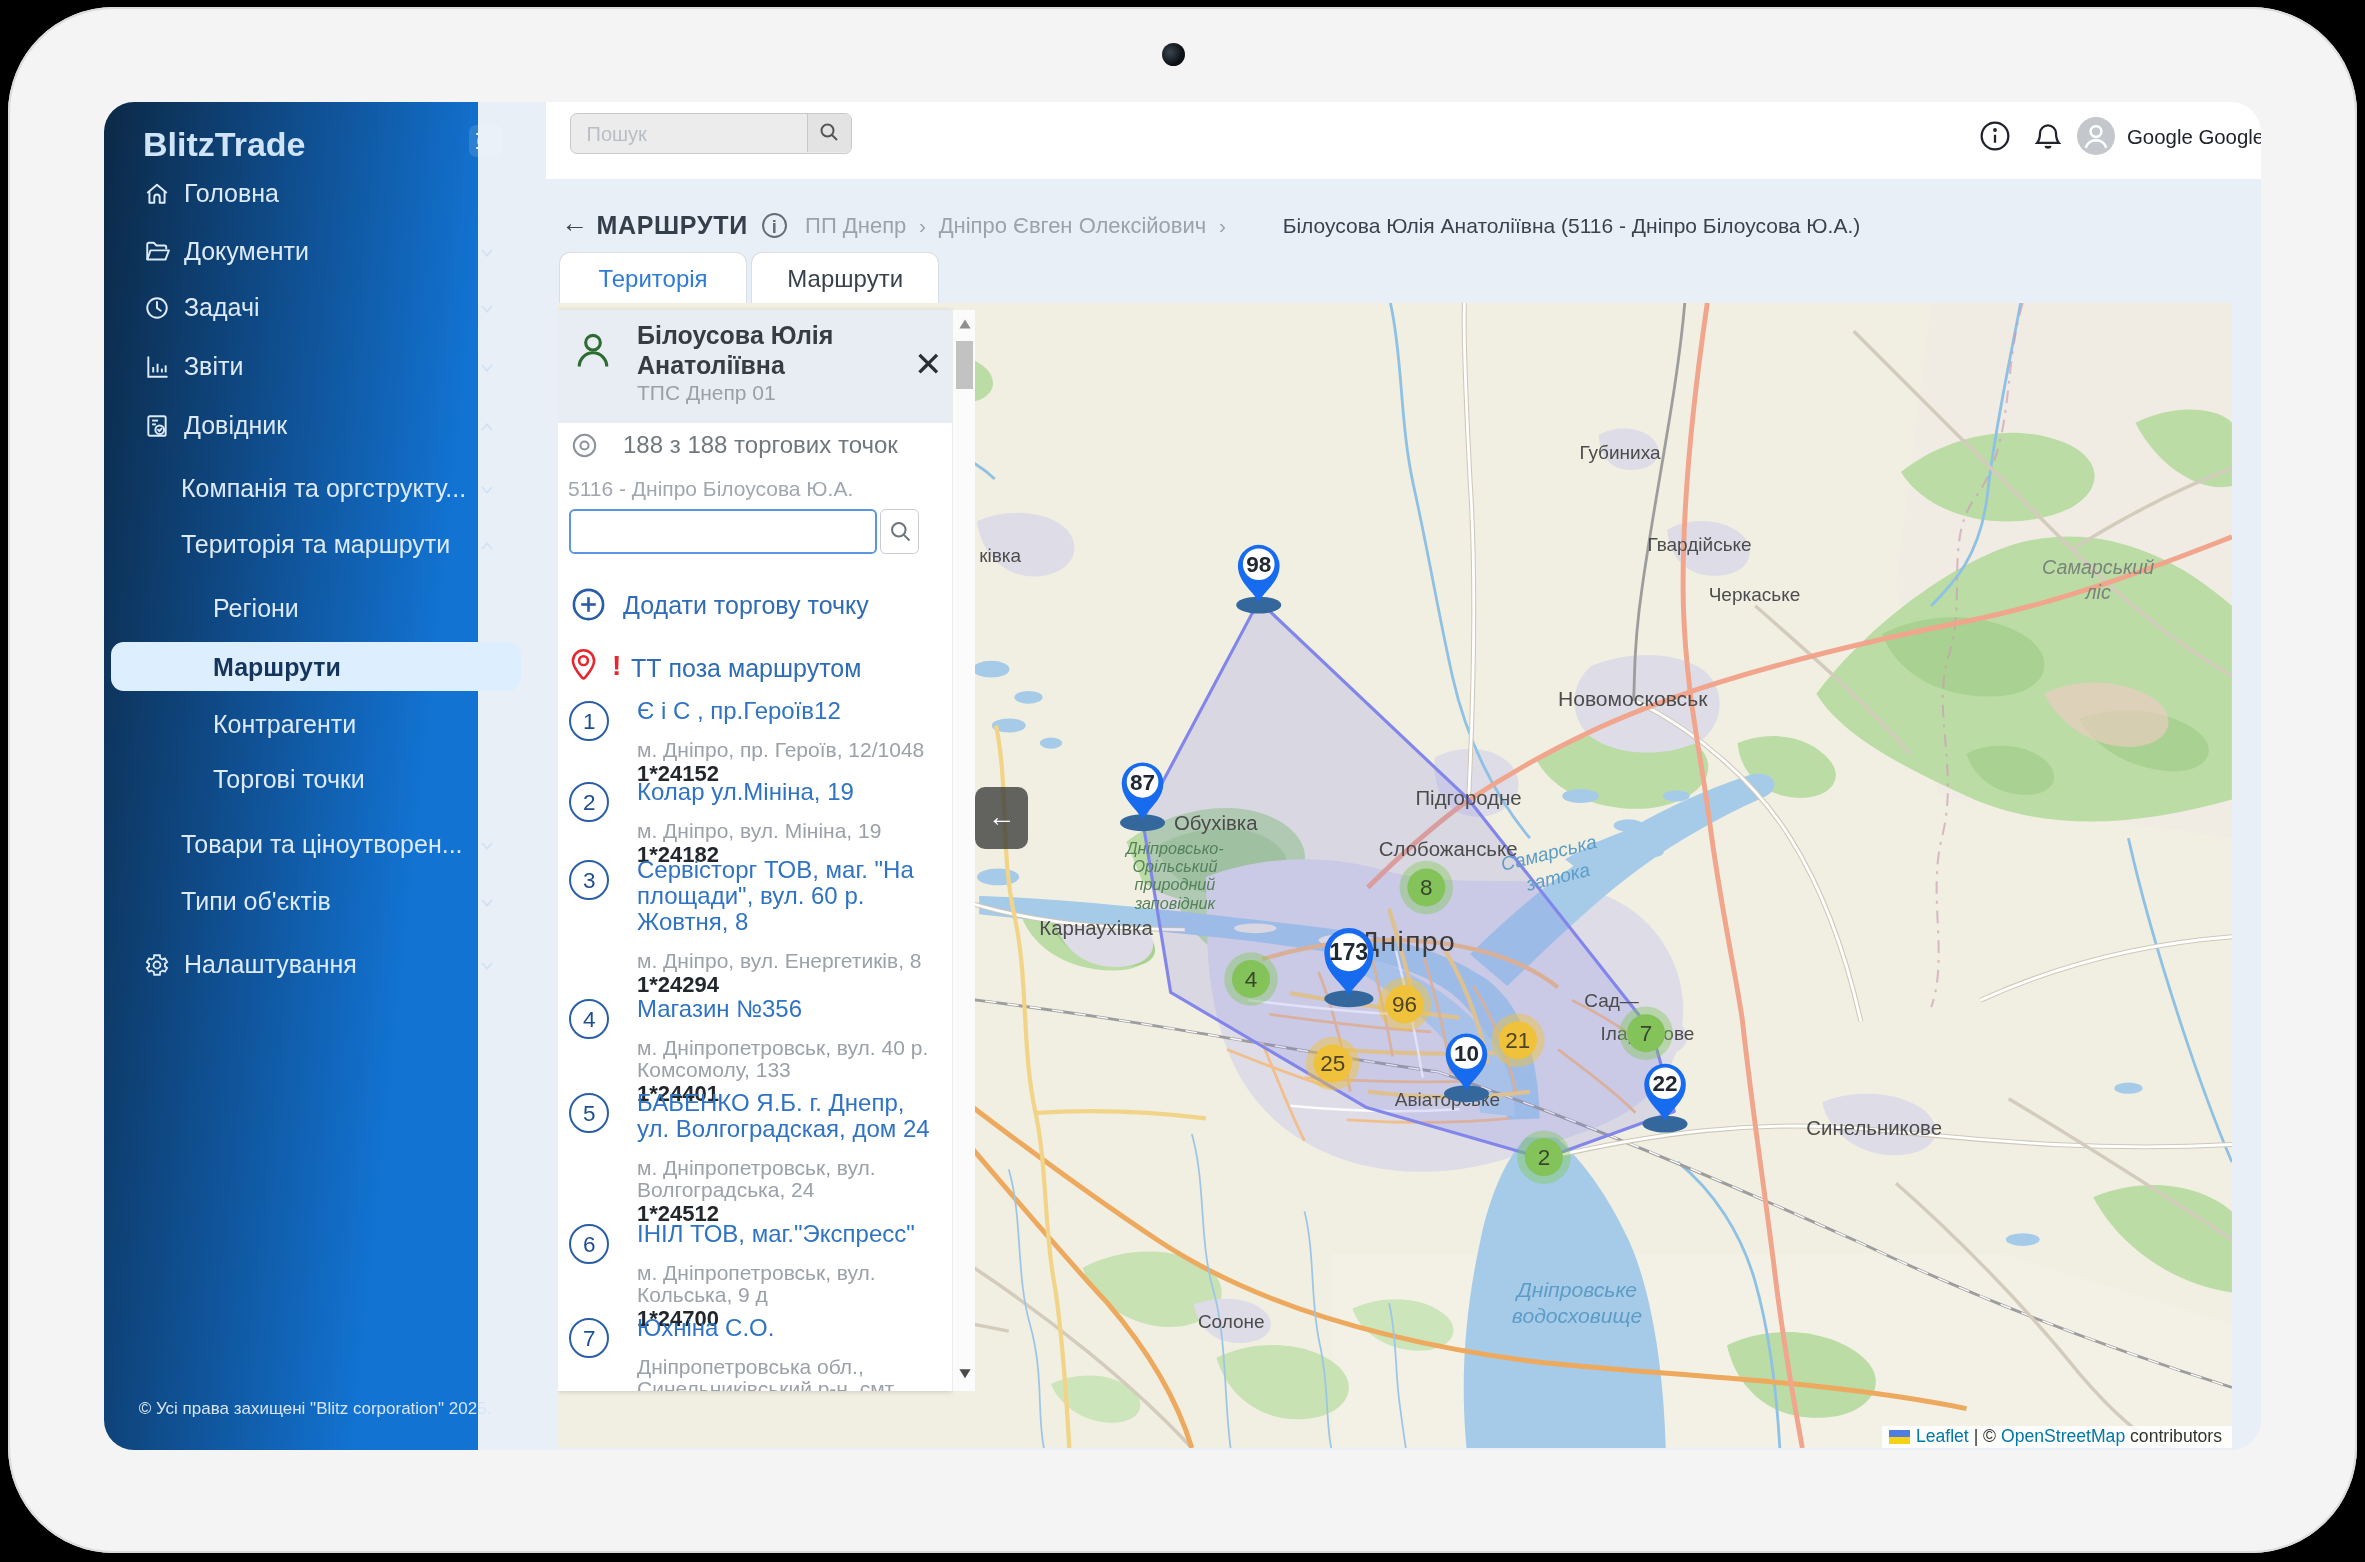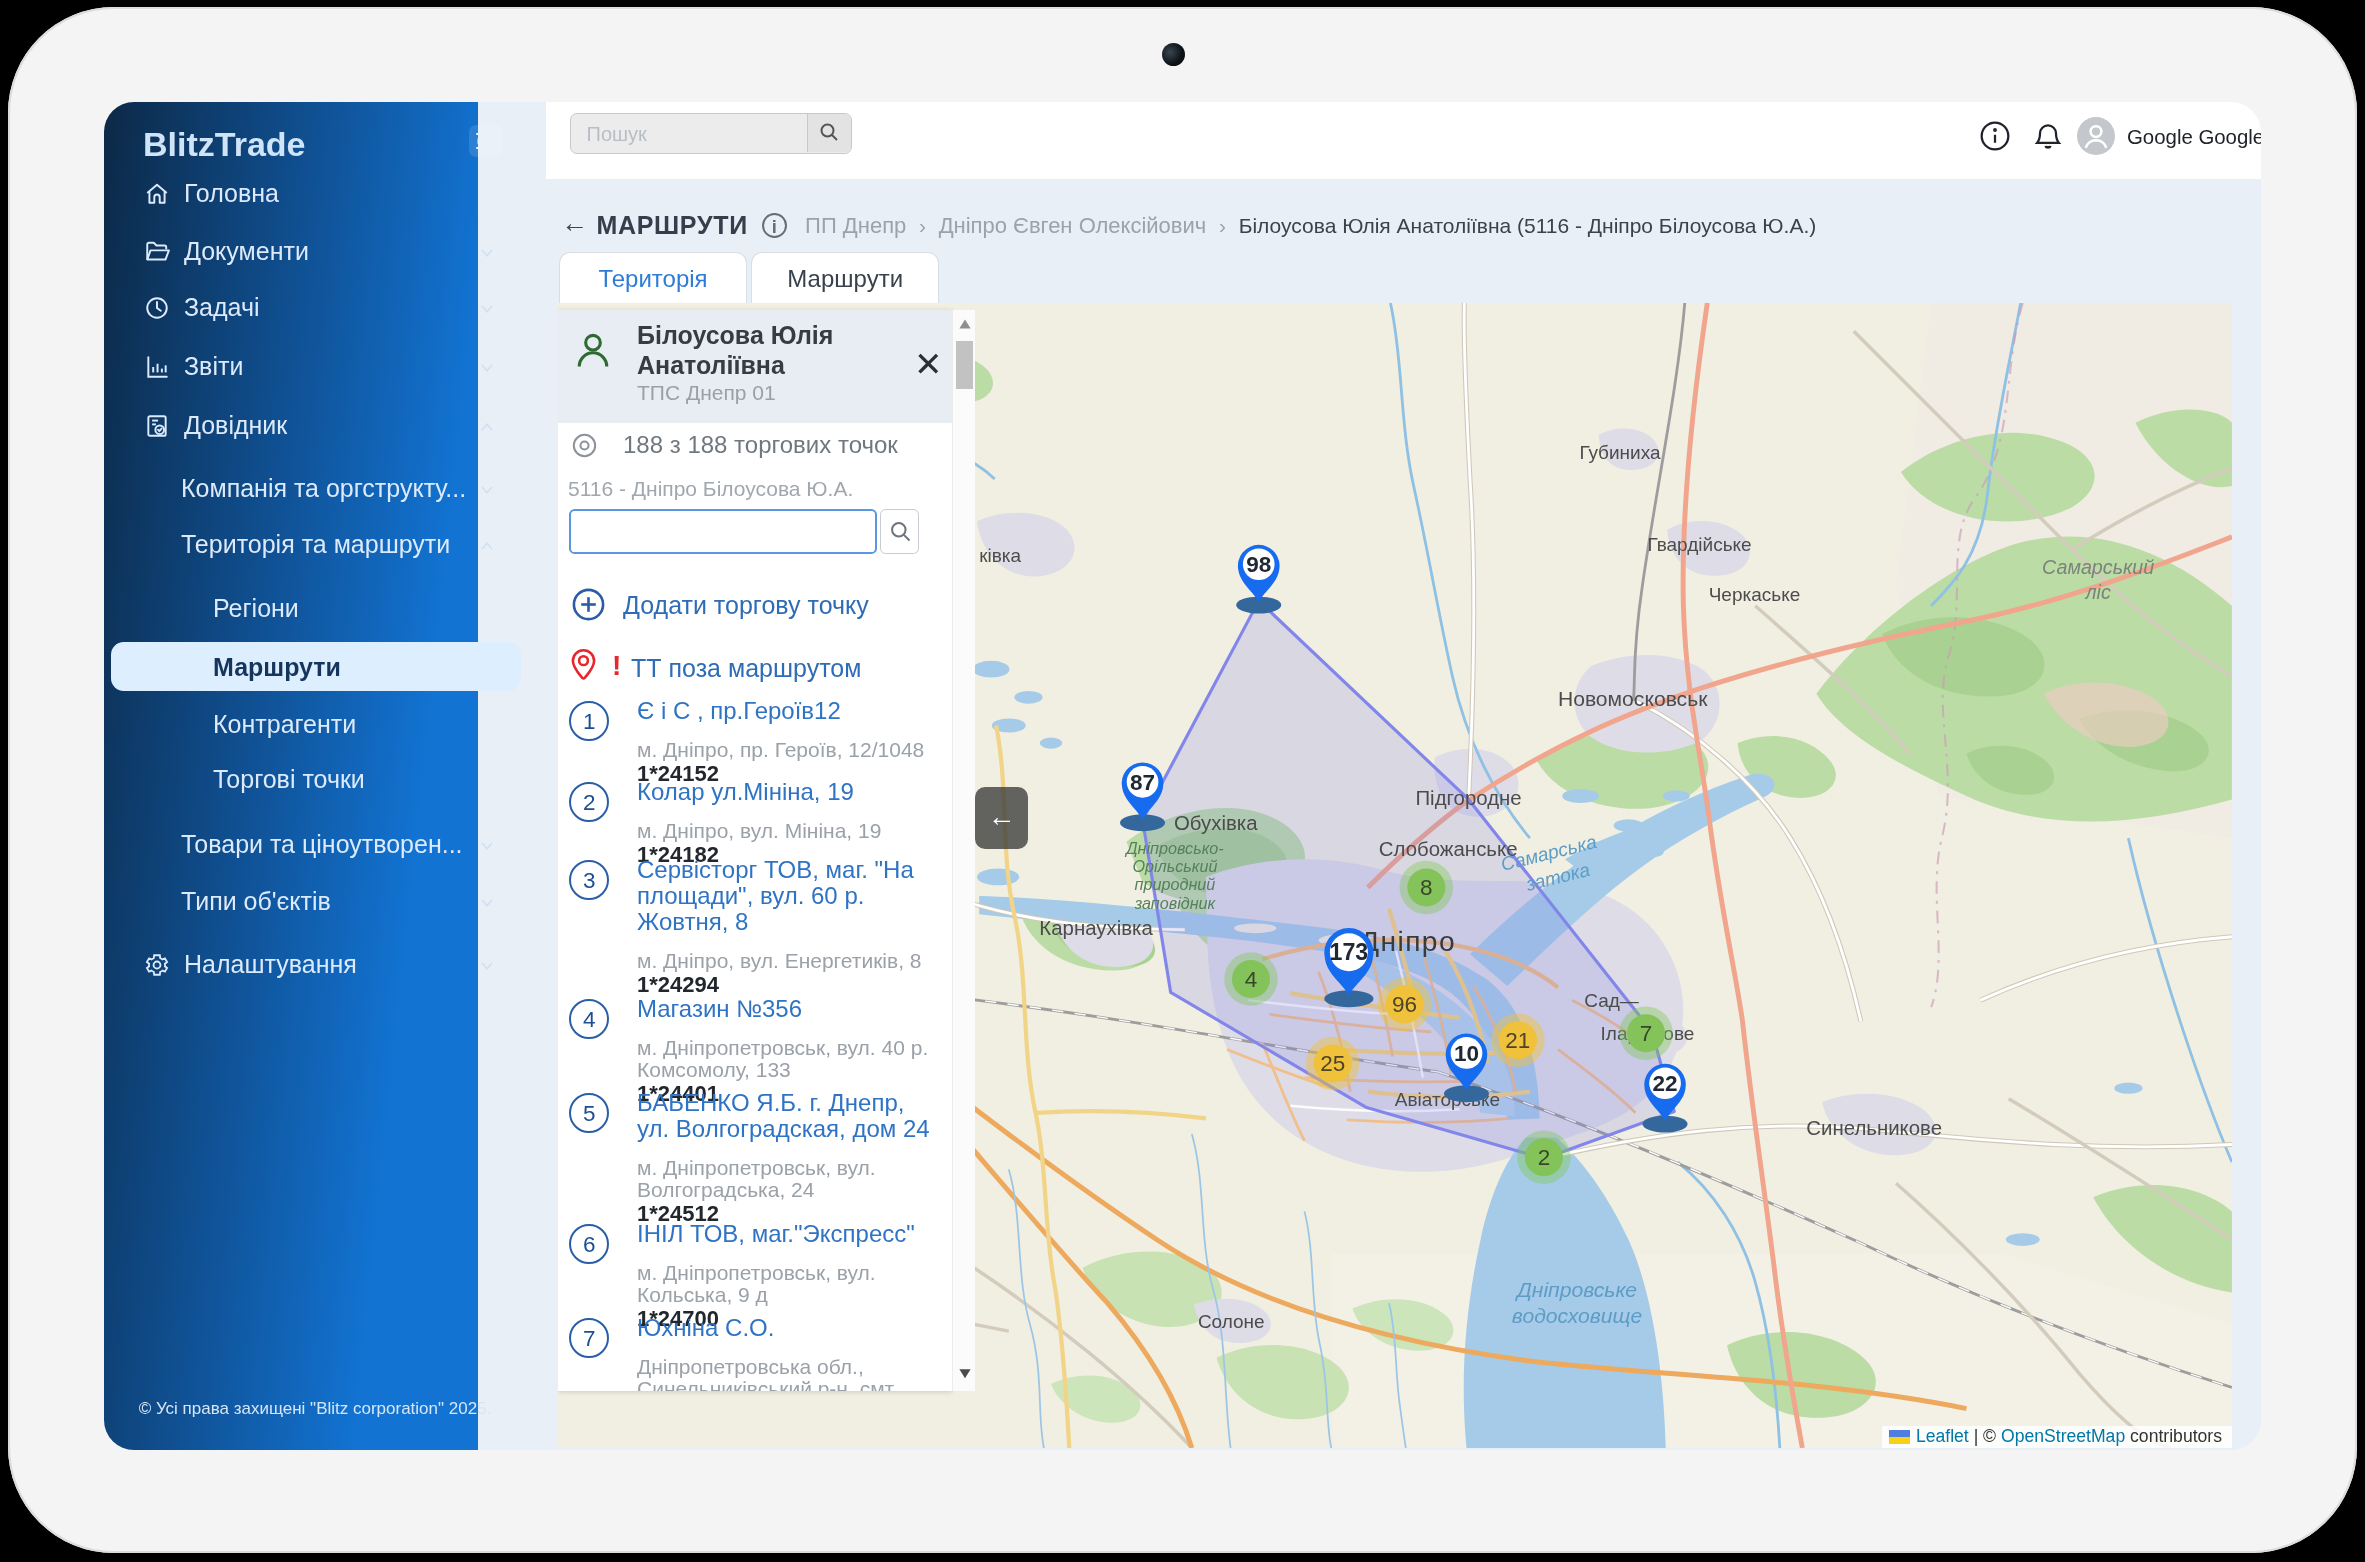--- a/index.html
+++ b/index.html
@@ -36,7 +36,7 @@
 .crumbs .info { width:25px; height:25px; border:2.1px solid #646e78; border-radius:50%; color:#646e78; font-size:18.3px; text-align:center; line-height:23px; font-weight:bold; margin-right:18.3px; }
 .crumbs .g { font-size:22px; color:#9aa2ac; }
 .crumbs .sep { font-size:21px; color:#9aa2ac; margin:0 12.7px; }
-.crumbs .d { font-size:21px; color:#39424d; }
+.crumbs .d { font-size:21px; color:#39424d;margin-left:44px; }
 .tabs { position:absolute; left:33px; top:73px; height:52px; display:flex; }
 .tab { width:188px; height:52px; background:#fff; border:1.4px solid #d9dee4; border-bottom:none; border-radius:11.3px 11.3px 0 0; text-align:center; font-size:24px; line-height:51px; }
 .tab.on { color:#2e7cd6; }

